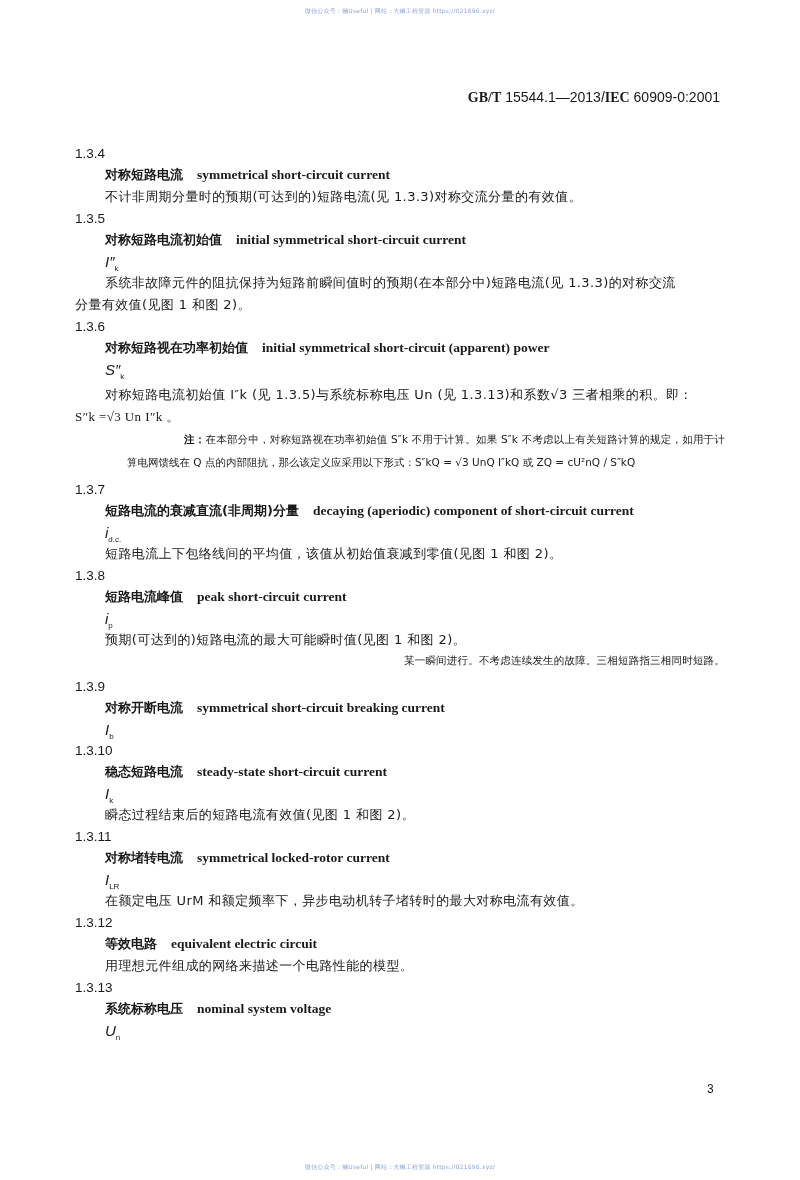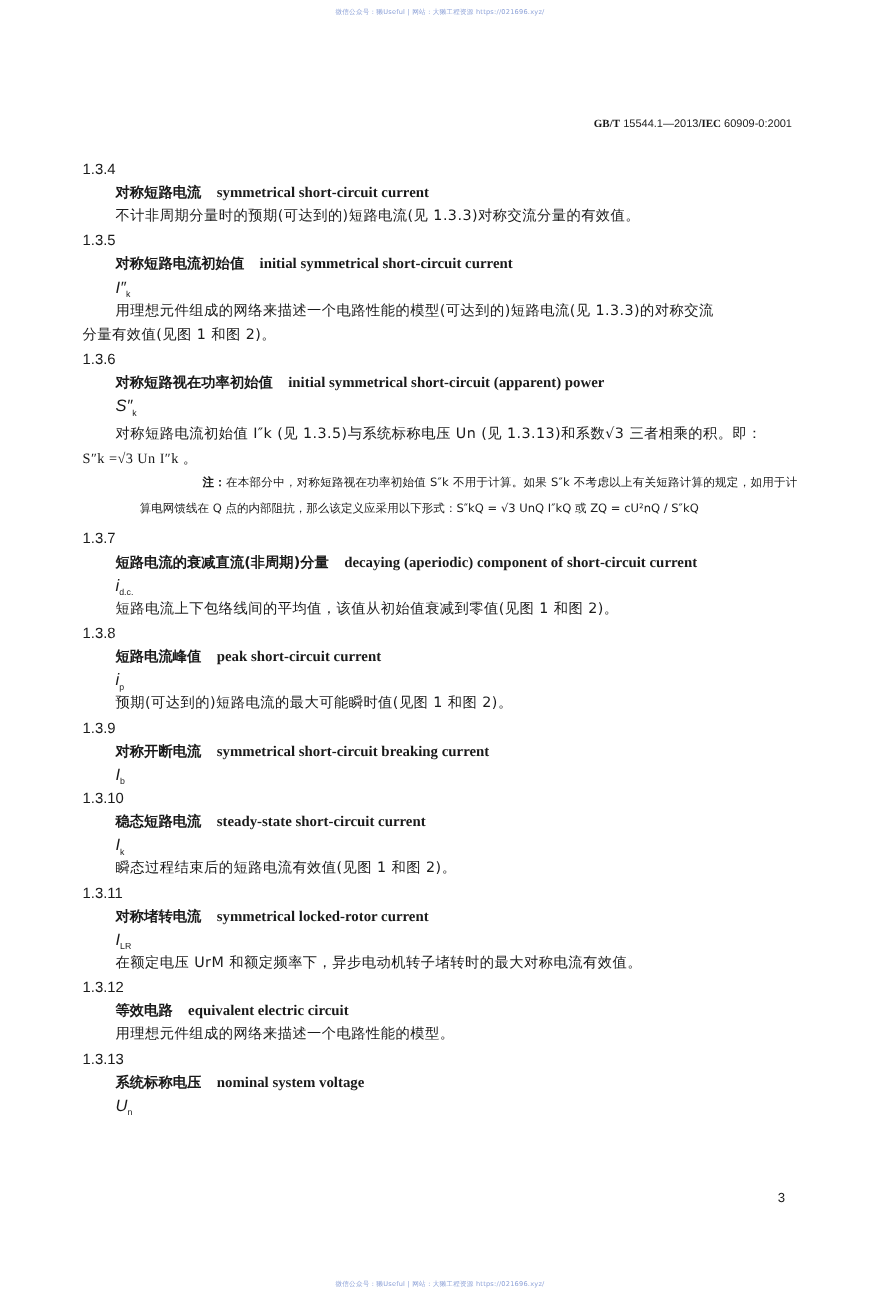--- a/index.html
+++ b/index.html
@@ -9,7 +9,7 @@
                font-size: 6px; color: #8fa3d8; font-family: "DejaVu Sans", sans-serif; letter-spacing: 0.2px; }
   .wm-top { top: 7px; }
   .wm-bottom { top: 1163px; }
-  .std-header { position: absolute; top: 107px; right: 80px; font-size: 10px;
+  .std-header { position: absolute; top: 89px; right: 80px; font-size: 14px;
                 font-family: "Liberation Sans", sans-serif; color: #1a1a1a; }
   .std-header b { font-family: "Liberation Serif", serif; font-weight: bold; }
   .content { position: absolute; left: 75px; top: 143px; width: 650px; }

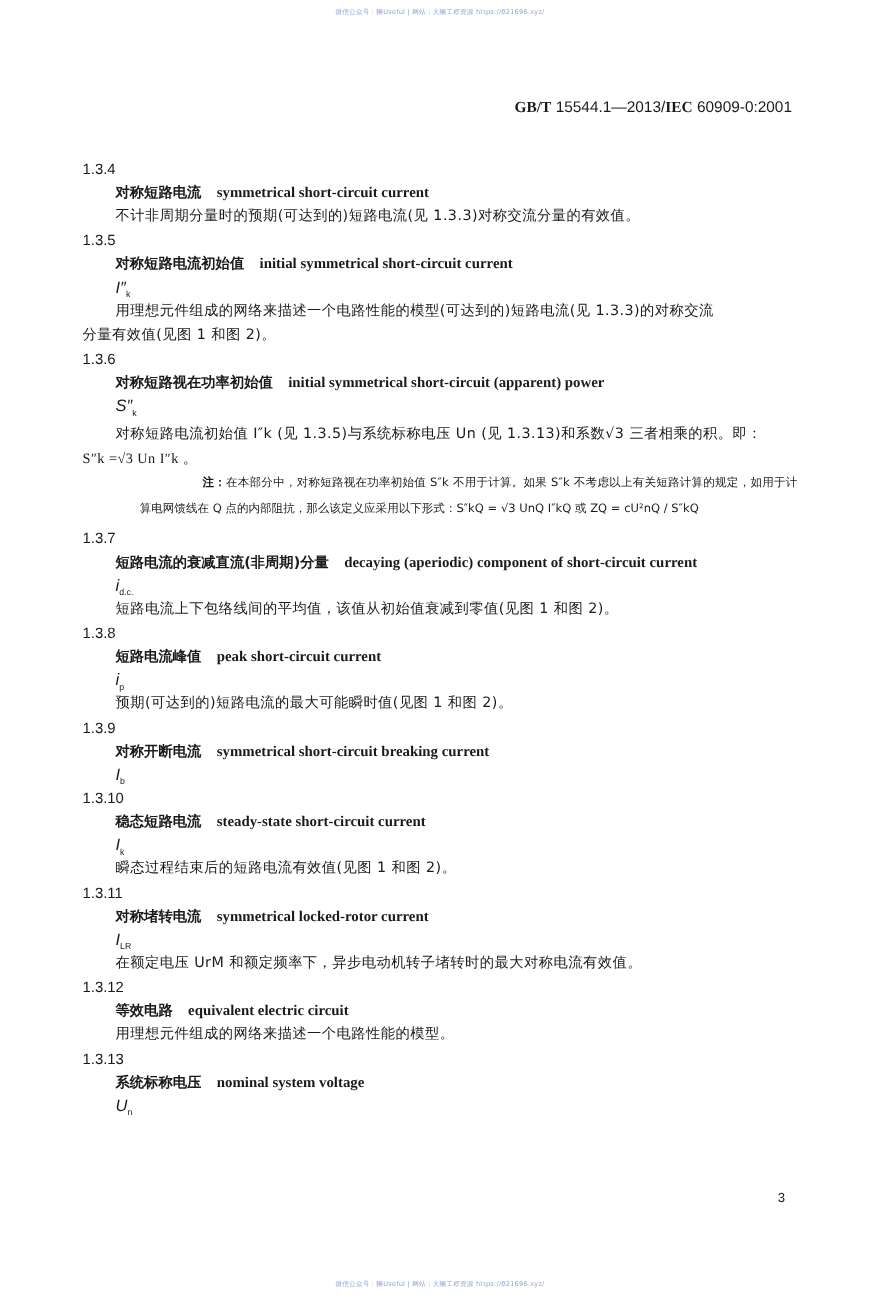--- a/index.html
+++ b/index.html
@@ -50,7 +50,7 @@
     <span>对称短路电流初始值</span><span class="en">initial symmetrical short-circuit current</span>
   </div>
   <div class="symbol"><span>I″</span><sub>k</sub></div>
-  <div class="def">用理想元件组成的网络来描述一个电路性能的模型(可达到的)短路电流(见 1.3.3)的对称交流</div>
+  <div class="def">系统非故障元件的阻抗保持为短路前瞬间值时的预期(在本部分中)短路电流(见 1.3.3)的对称交流</div>
   <div class="def def-cont">分量有效值(见图 1 和图 2)。</div>
 
   <div class="clause-no">1.3.6</div>

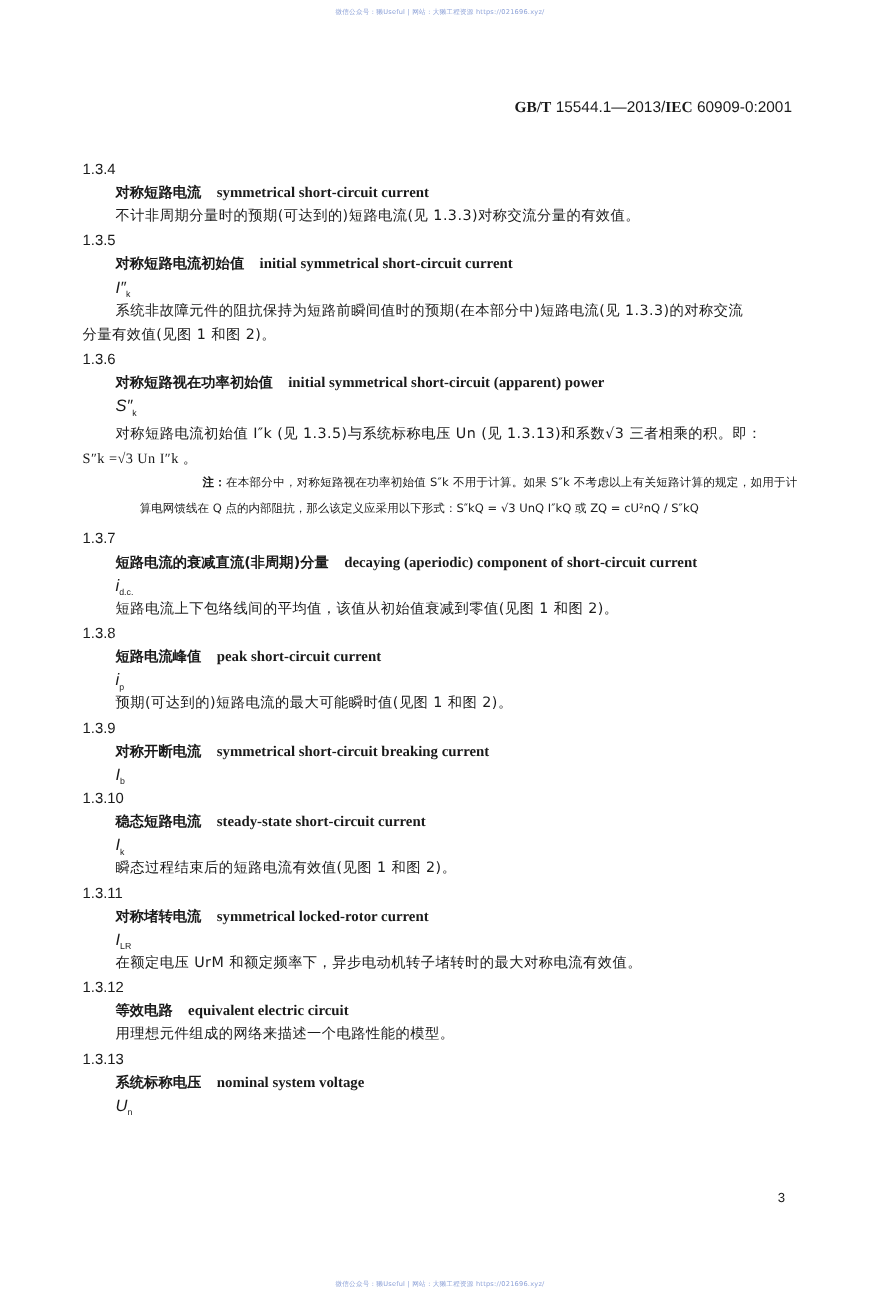--- a/index.html
+++ b/index.html
@@ -78,6 +78,7 @@
   </div>
   <div class="symbol"><span>i</span><sub>p</sub></div>
   <div class="def">预期(可达到的)短路电流的最大可能瞬时值(见图 1 和图 2)。</div>
+  <div class="note" style="padding-left:52px;margin-bottom:6px;">某一瞬间进行。不考虑连续发生的故障。三相短路指三相同时短路。</div>
 
   <div class="clause-no">1.3.9</div>
   <div class="term">

